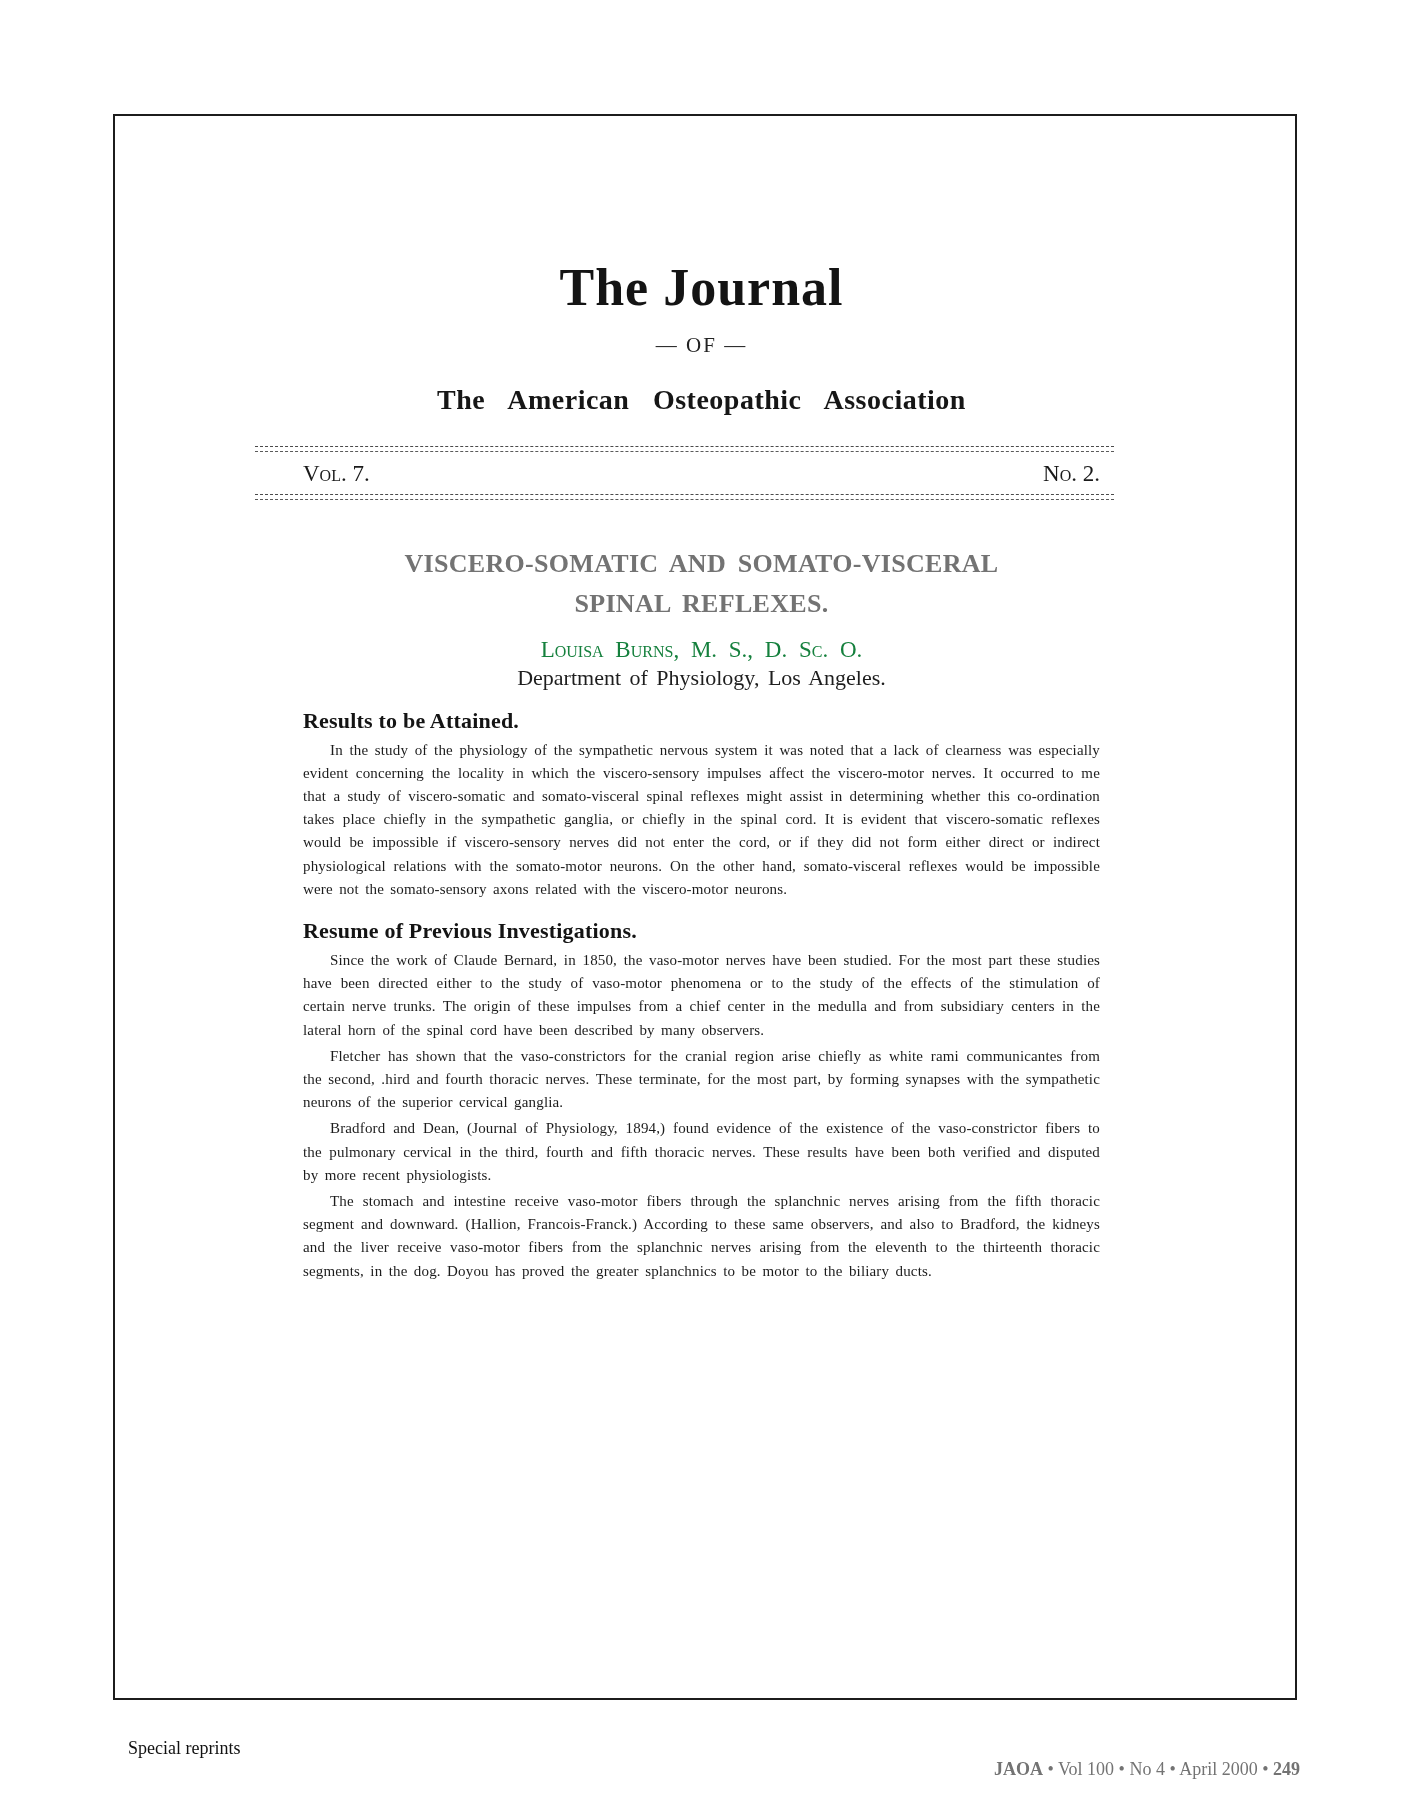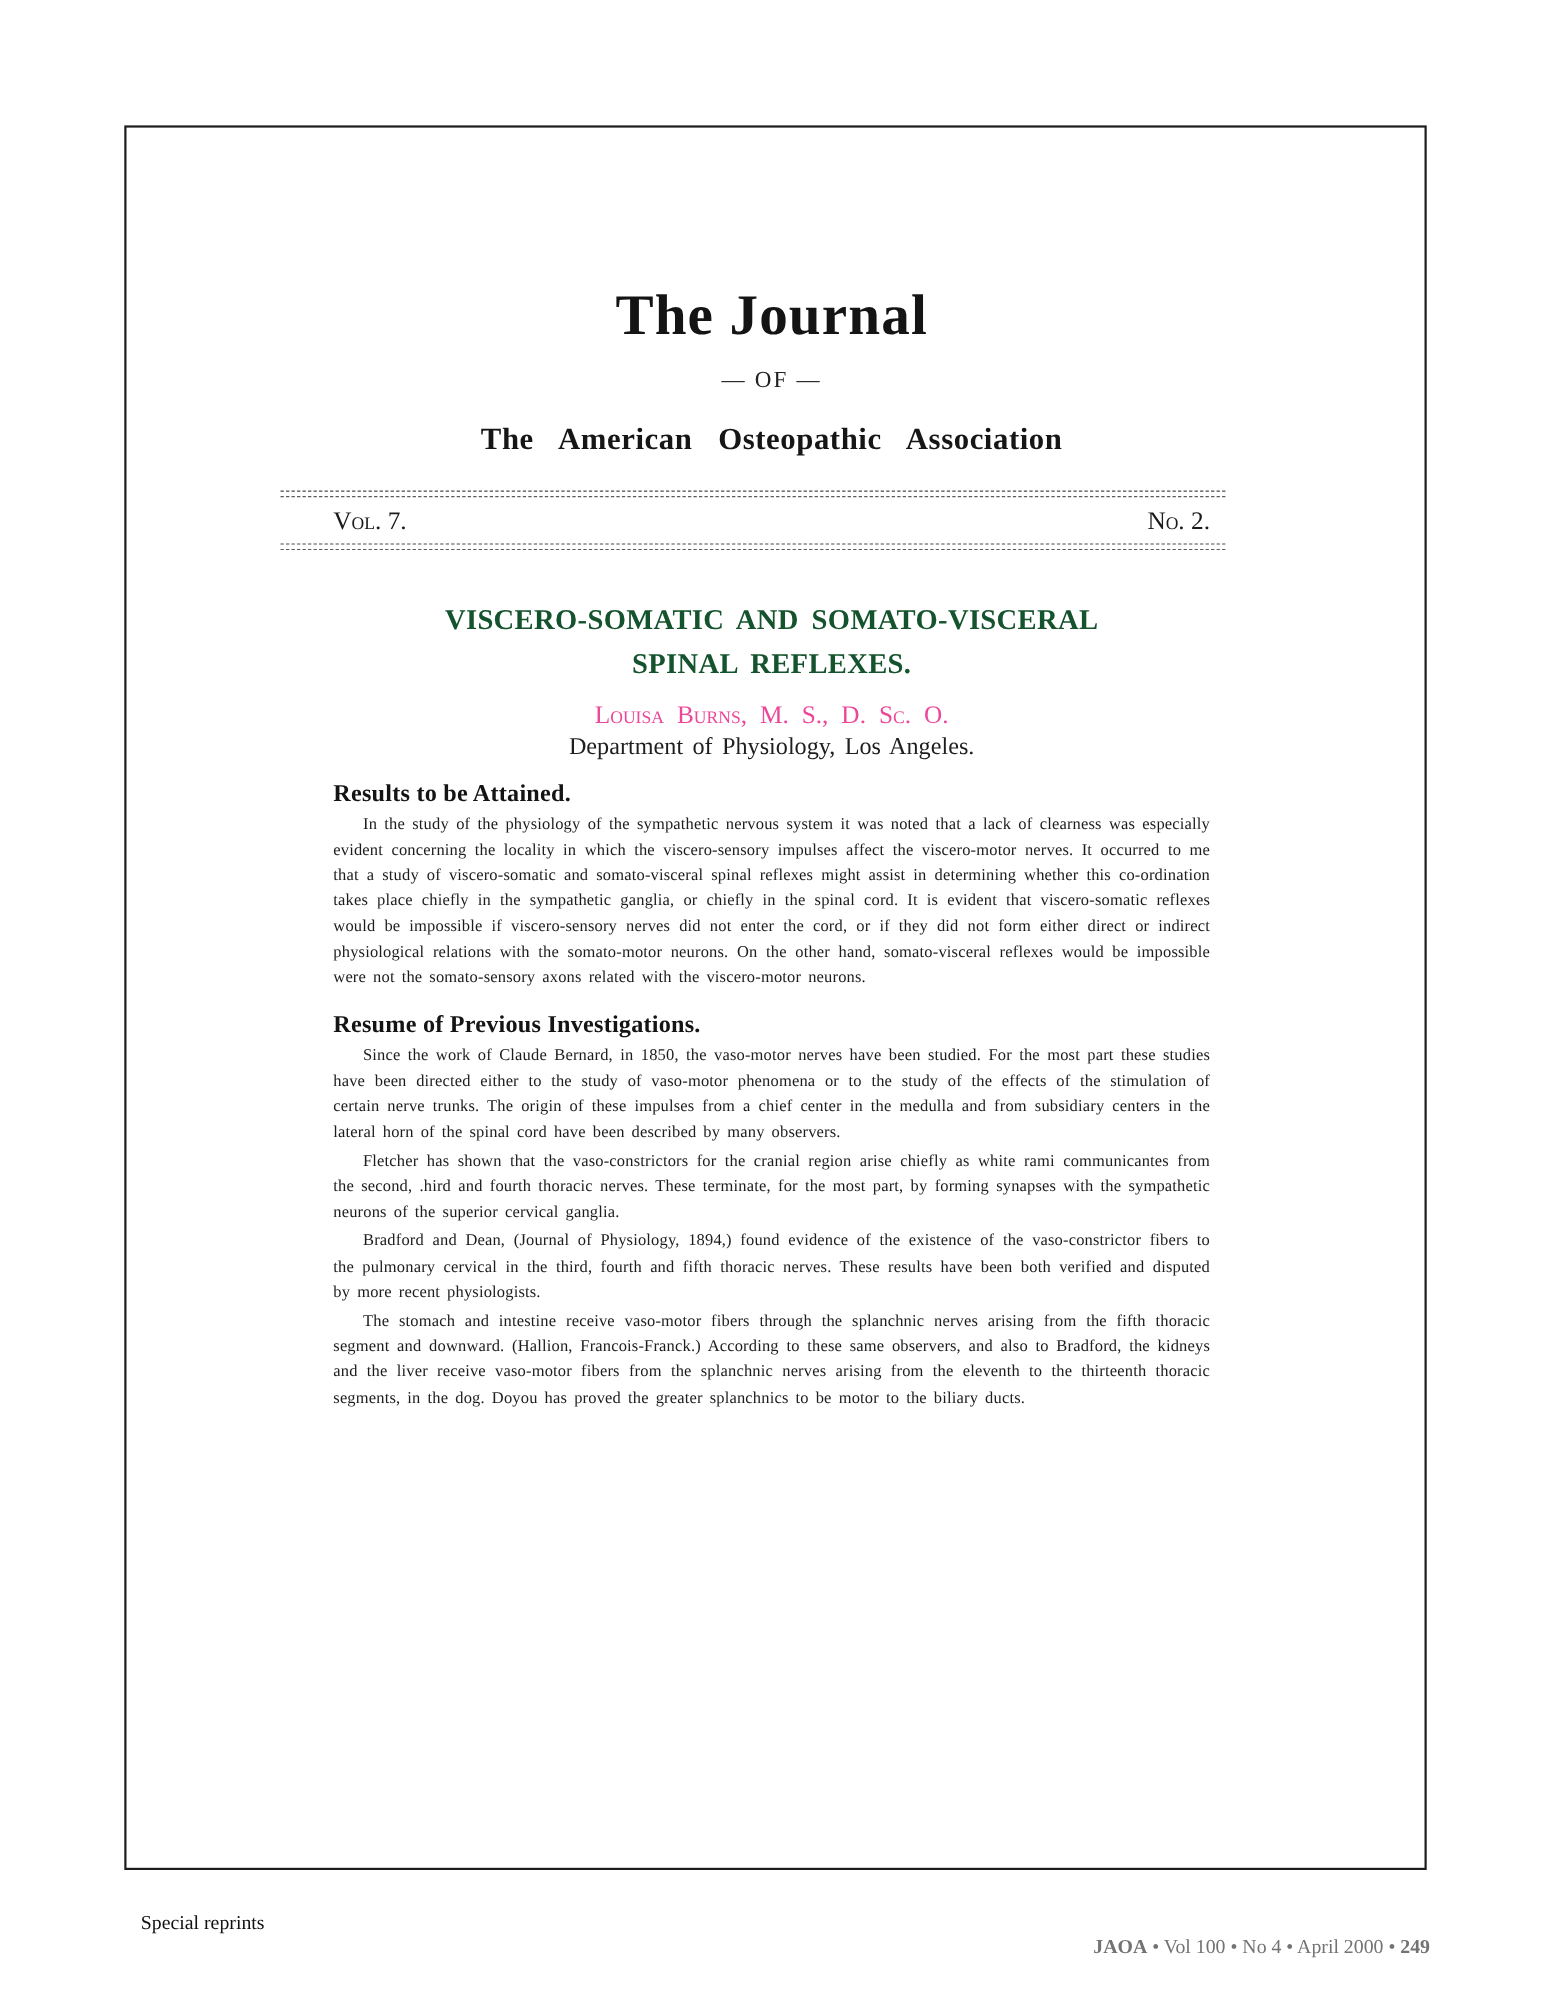--- a/index.html
+++ b/index.html
@@ -85,7 +85,7 @@
     line-height: 1.55;
     word-spacing: 5px;
     letter-spacing: 0.3px;
-    color: #14532d;
+    color: #737373;
   }
   .author-line {
     margin-top: 12px;

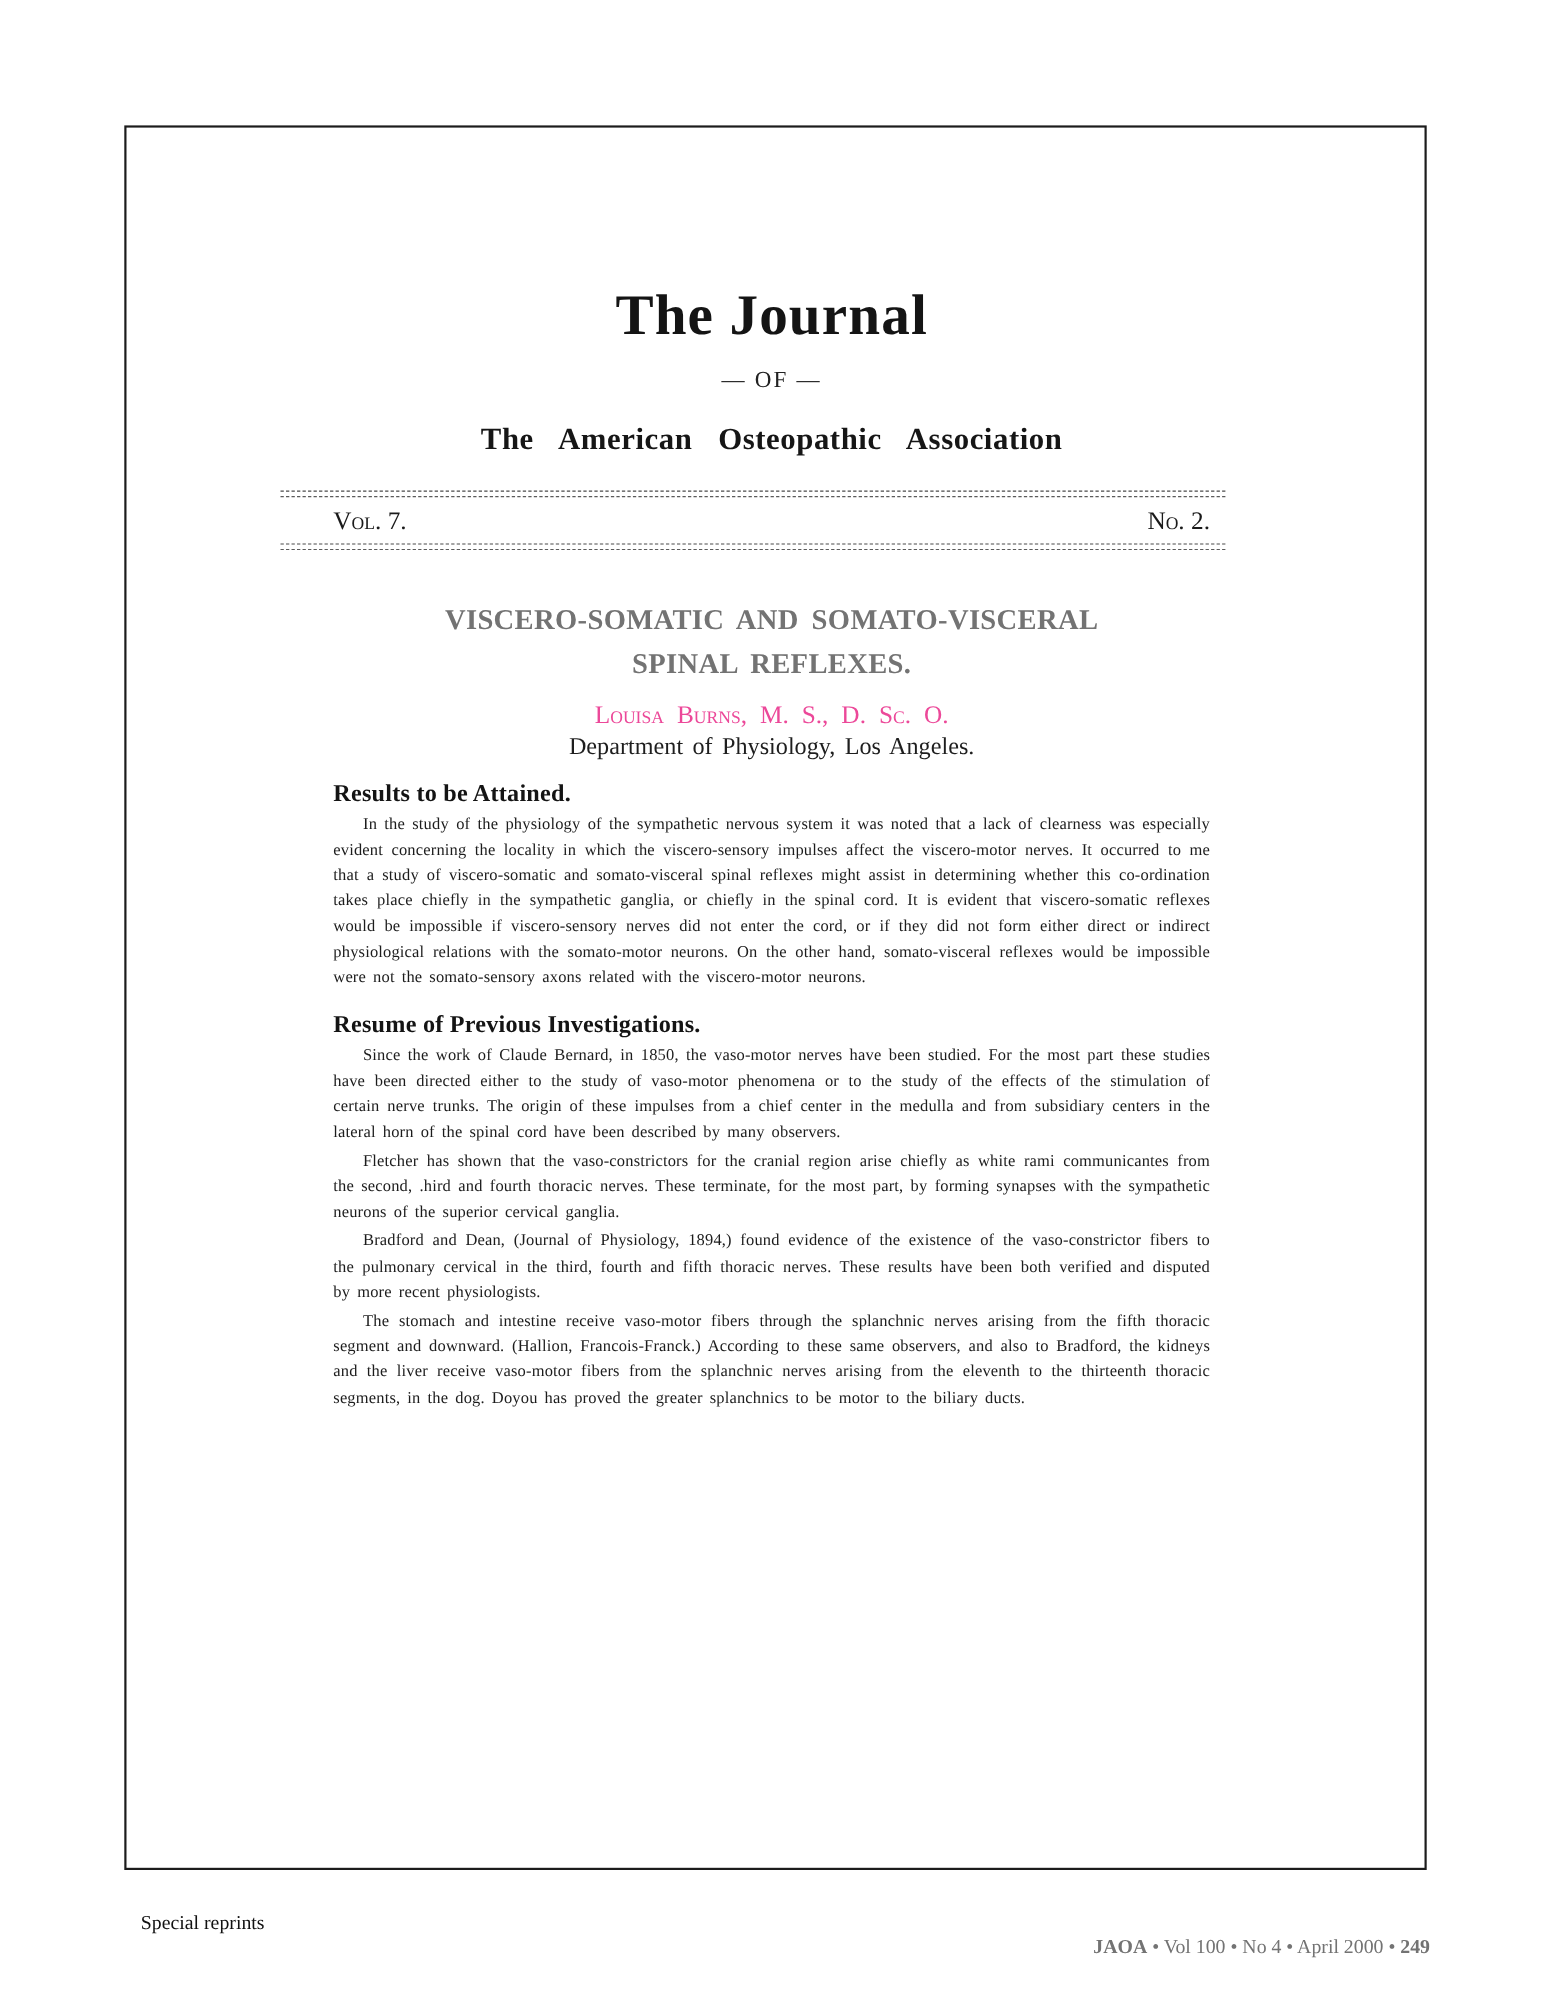--- a/index.html
+++ b/index.html
@@ -93,7 +93,7 @@
     font-size: 23px;
     font-variant: small-caps;
     word-spacing: 6px;
-    color: #ec4899;
+    color: #15803d;
   }
   .affiliation-line {
     margin-top: 2px;

